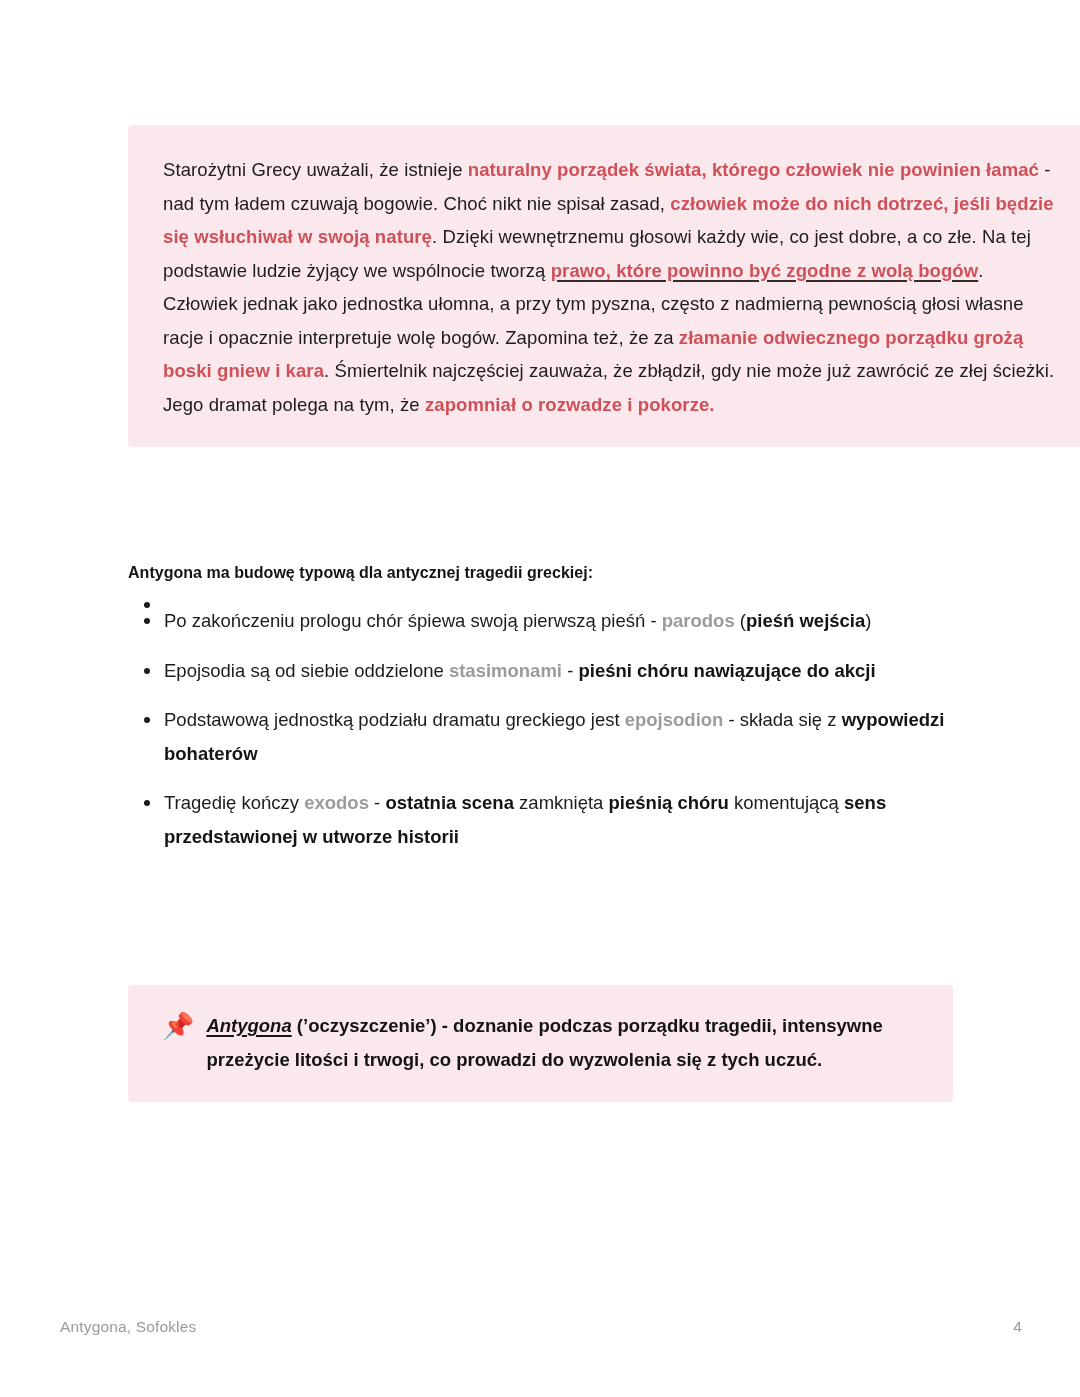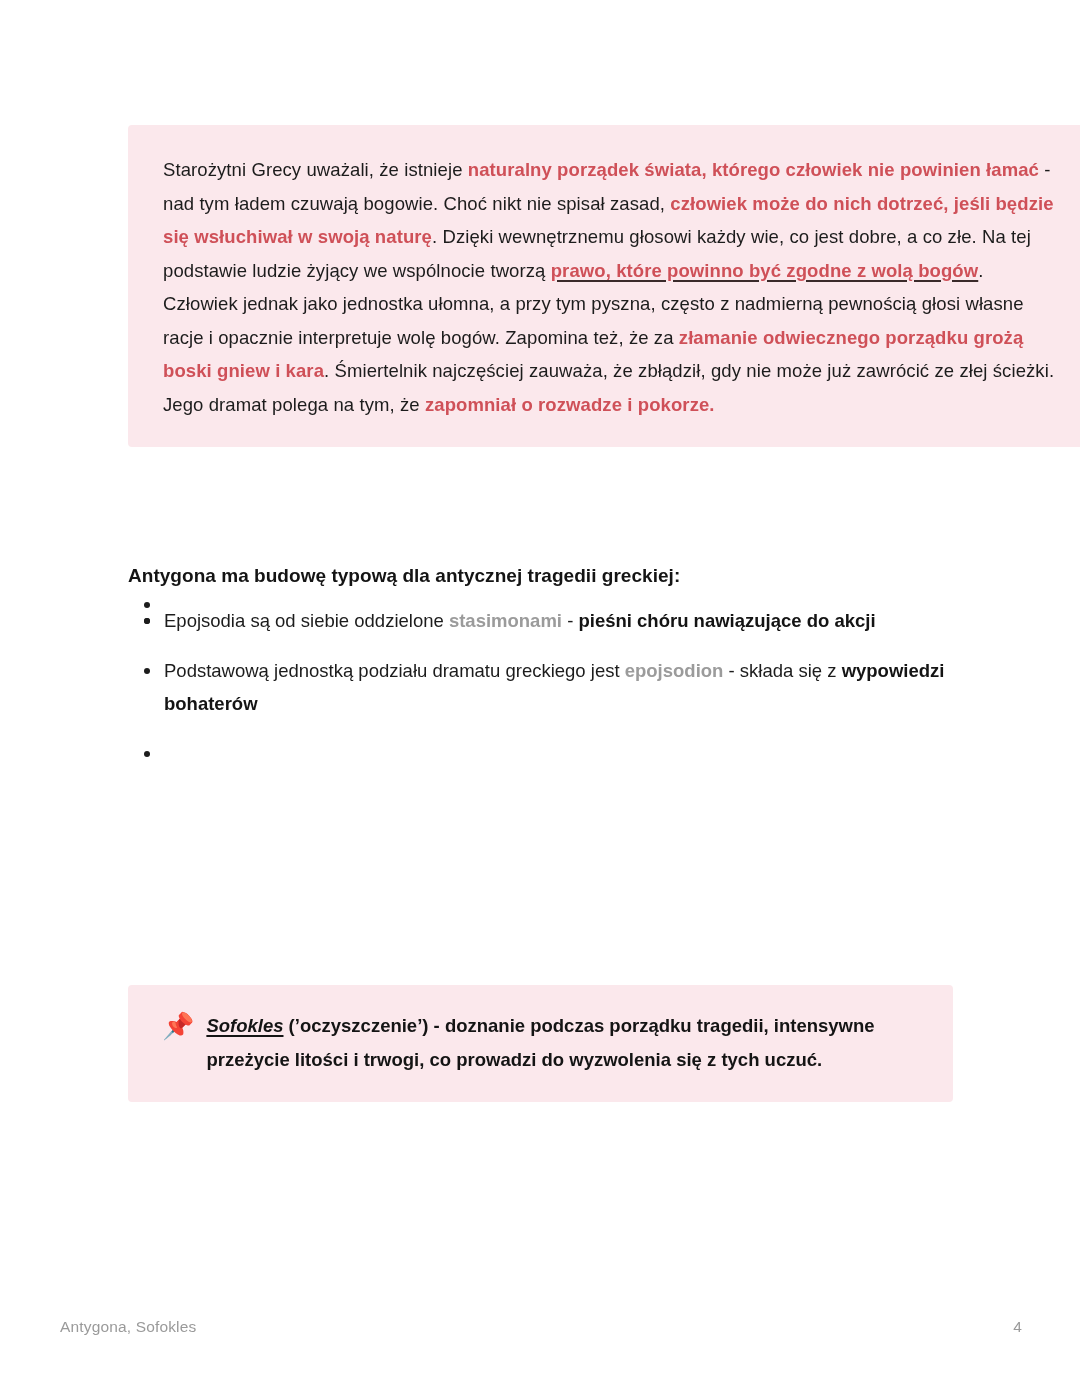--- a/index.html
+++ b/index.html
@@ -77,7 +77,7 @@
     left: 128px;
     top: 546px;
     width: 830px;
-    font-size: 19px;
+    font-size: 16px;
     font-weight: bold;
     color: #141414;
     line-height: 28px;

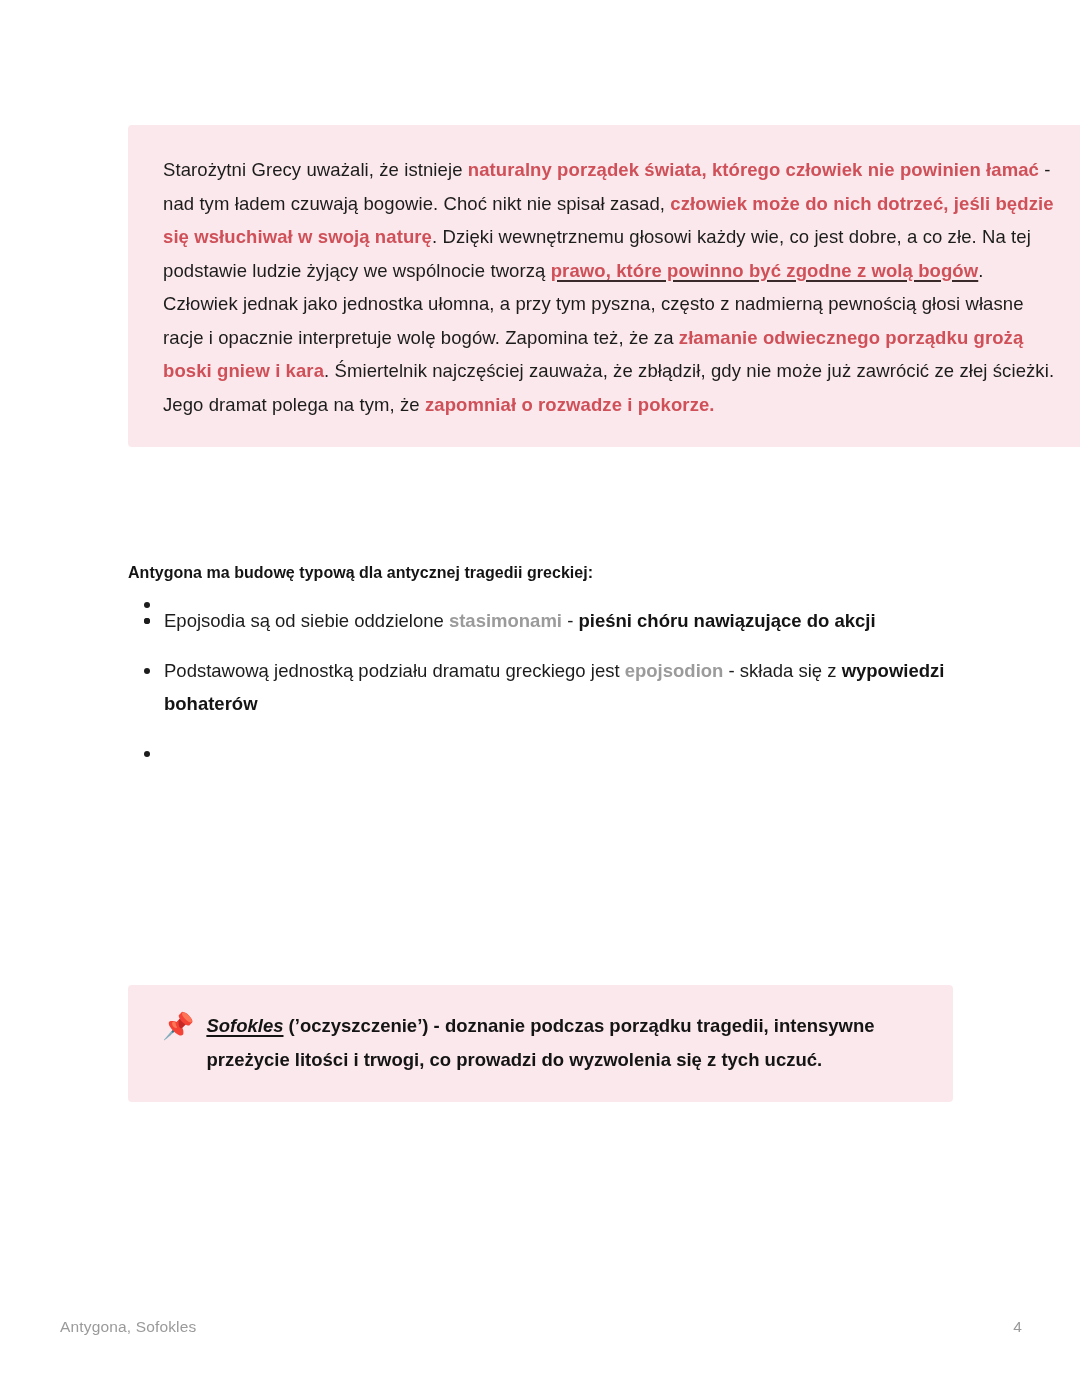--- a/index.html
+++ b/index.html
@@ -170,7 +170,7 @@
 
   <ul id="feature-list">
       <li><span class="bullet-dot"></span></li>
-      <li><span class="bullet-dot"></span></li>
+      <li><span class="bullet-dot"></span><span>Po zakończeniu prologu chór śpiewa swoją pierwszą pieśń - <span class="term">parodos</span> (<span class="b">pieśń wejścia</span>)</span></li>
       <li><span class="bullet-dot"></span><span>Epojsodia są od siebie oddzielone <span class="term">stasimonami</span> - <span class="b">pieśni chóru nawiązujące do akcji</span></span></li>
       <li><span class="bullet-dot"></span><span>Podstawową jednostką podziału dramatu greckiego jest <span class="term">epojsodion</span> - składa się z <span class="b">wypowiedzi bohaterów</span></span></li>
       <li><span class="bullet-dot"></span></li>

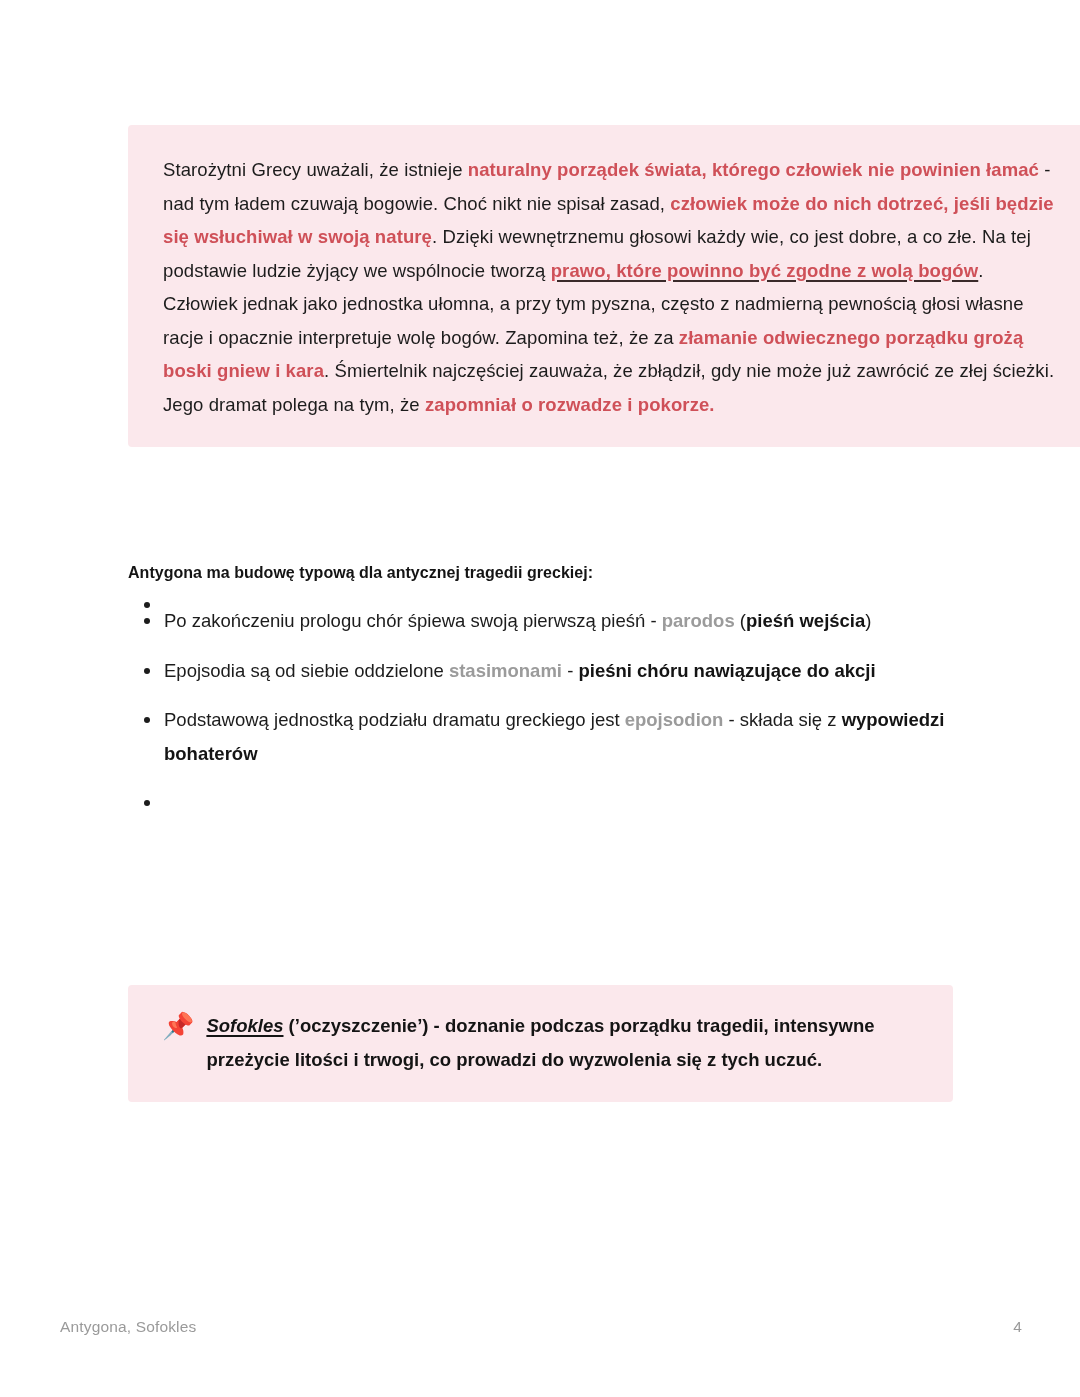--- a/index.html
+++ b/index.html
@@ -173,7 +173,7 @@
       <li><span class="bullet-dot"></span><span>Po zakończeniu prologu chór śpiewa swoją pierwszą pieśń - <span class="term">parodos</span> (<span class="b">pieśń wejścia</span>)</span></li>
       <li><span class="bullet-dot"></span><span>Epojsodia są od siebie oddzielone <span class="term">stasimonami</span> - <span class="b">pieśni chóru nawiązujące do akcji</span></span></li>
       <li><span class="bullet-dot"></span><span>Podstawową jednostką podziału dramatu greckiego jest <span class="term">epojsodion</span> - składa się z <span class="b">wypowiedzi bohaterów</span></span></li>
-      <li><span class="bullet-dot"></span></li>
+      <li><span class="bullet-dot"></span><span>Tragedię kończy <span class="term">exodos</span> - <span class="b">ostatnia scena</span> zamknięta <span class="b">pieśnią chóru</span> komentującą <span class="b">sens przedstawionej w utworze historii</span></span></li>
     </ul>
 
   <section class="callout" id="katharsis-callout">

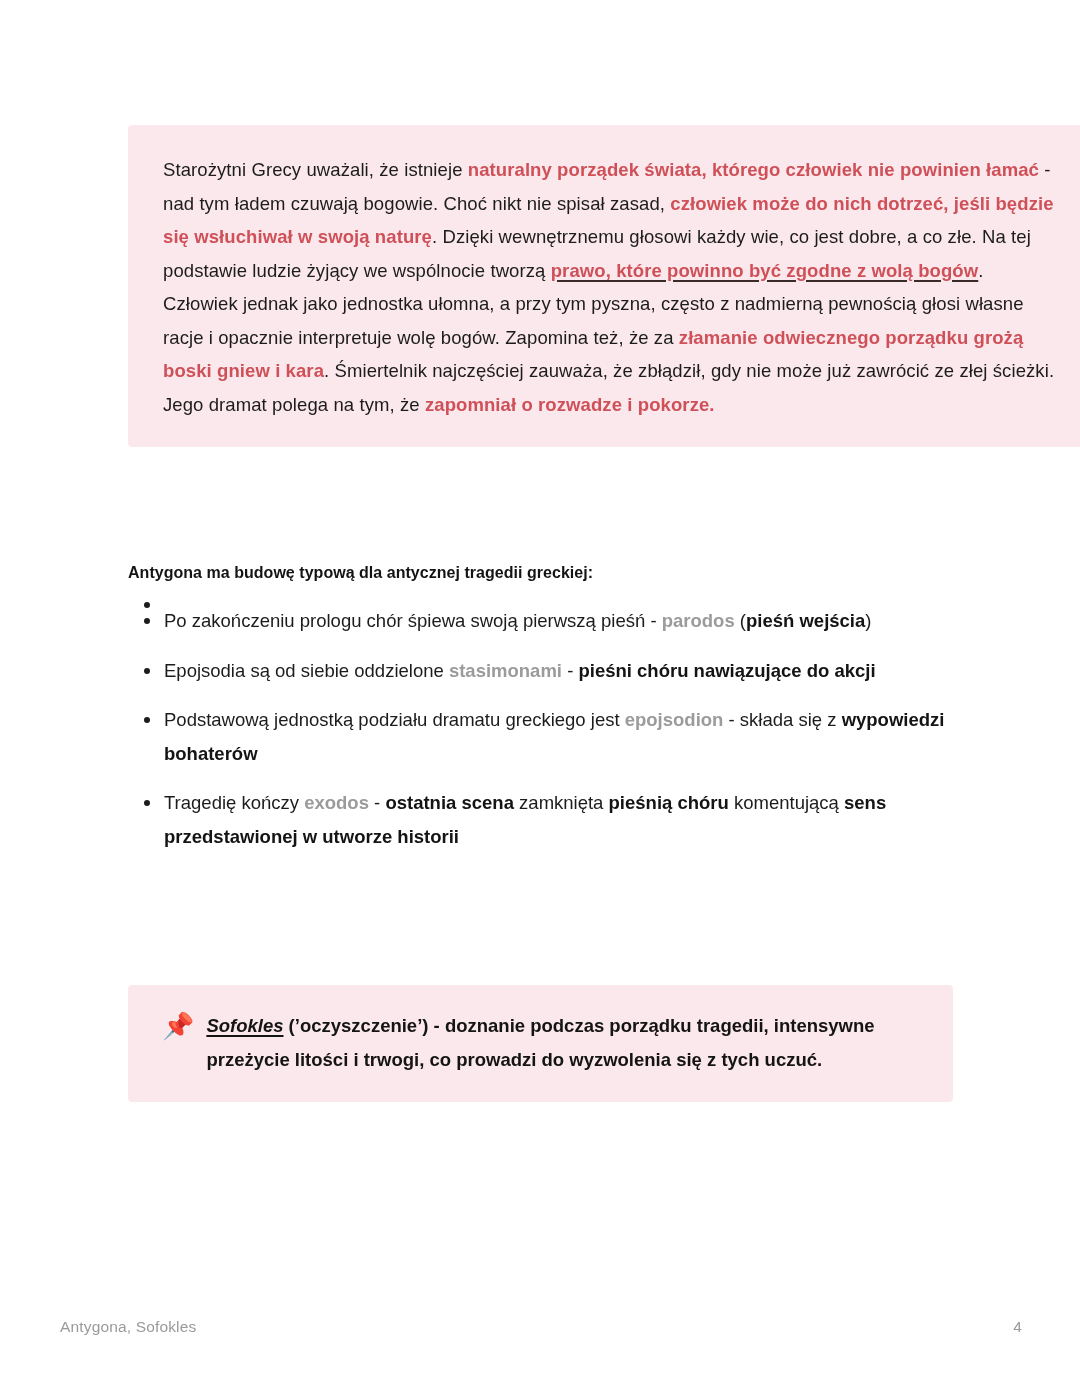--- a/index.html
+++ b/index.html
@@ -178,7 +178,7 @@
 
   <section class="callout" id="katharsis-callout">
     <span id="pin-icon">📌</span>
-    <p id="katharsis-text"><span class="kat-term">Sofokles</span><span class="b"> (’oczyszczenie’) - doznanie podczas porządku tragedii, intensywne przeżycie litości i trwogi, co prowadzi do wyzwolenia się z tych uczuć.</span></p>
+    <p id="katharsis-text"><span class="kat-term">Antygona</span><span class="b"> (’oczyszczenie’) - doznanie podczas porządku tragedii, intensywne przeżycie litości i trwogi, co prowadzi do wyzwolenia się z tych uczuć.</span></p>
   </section>
 
   <footer id="page-footer">

